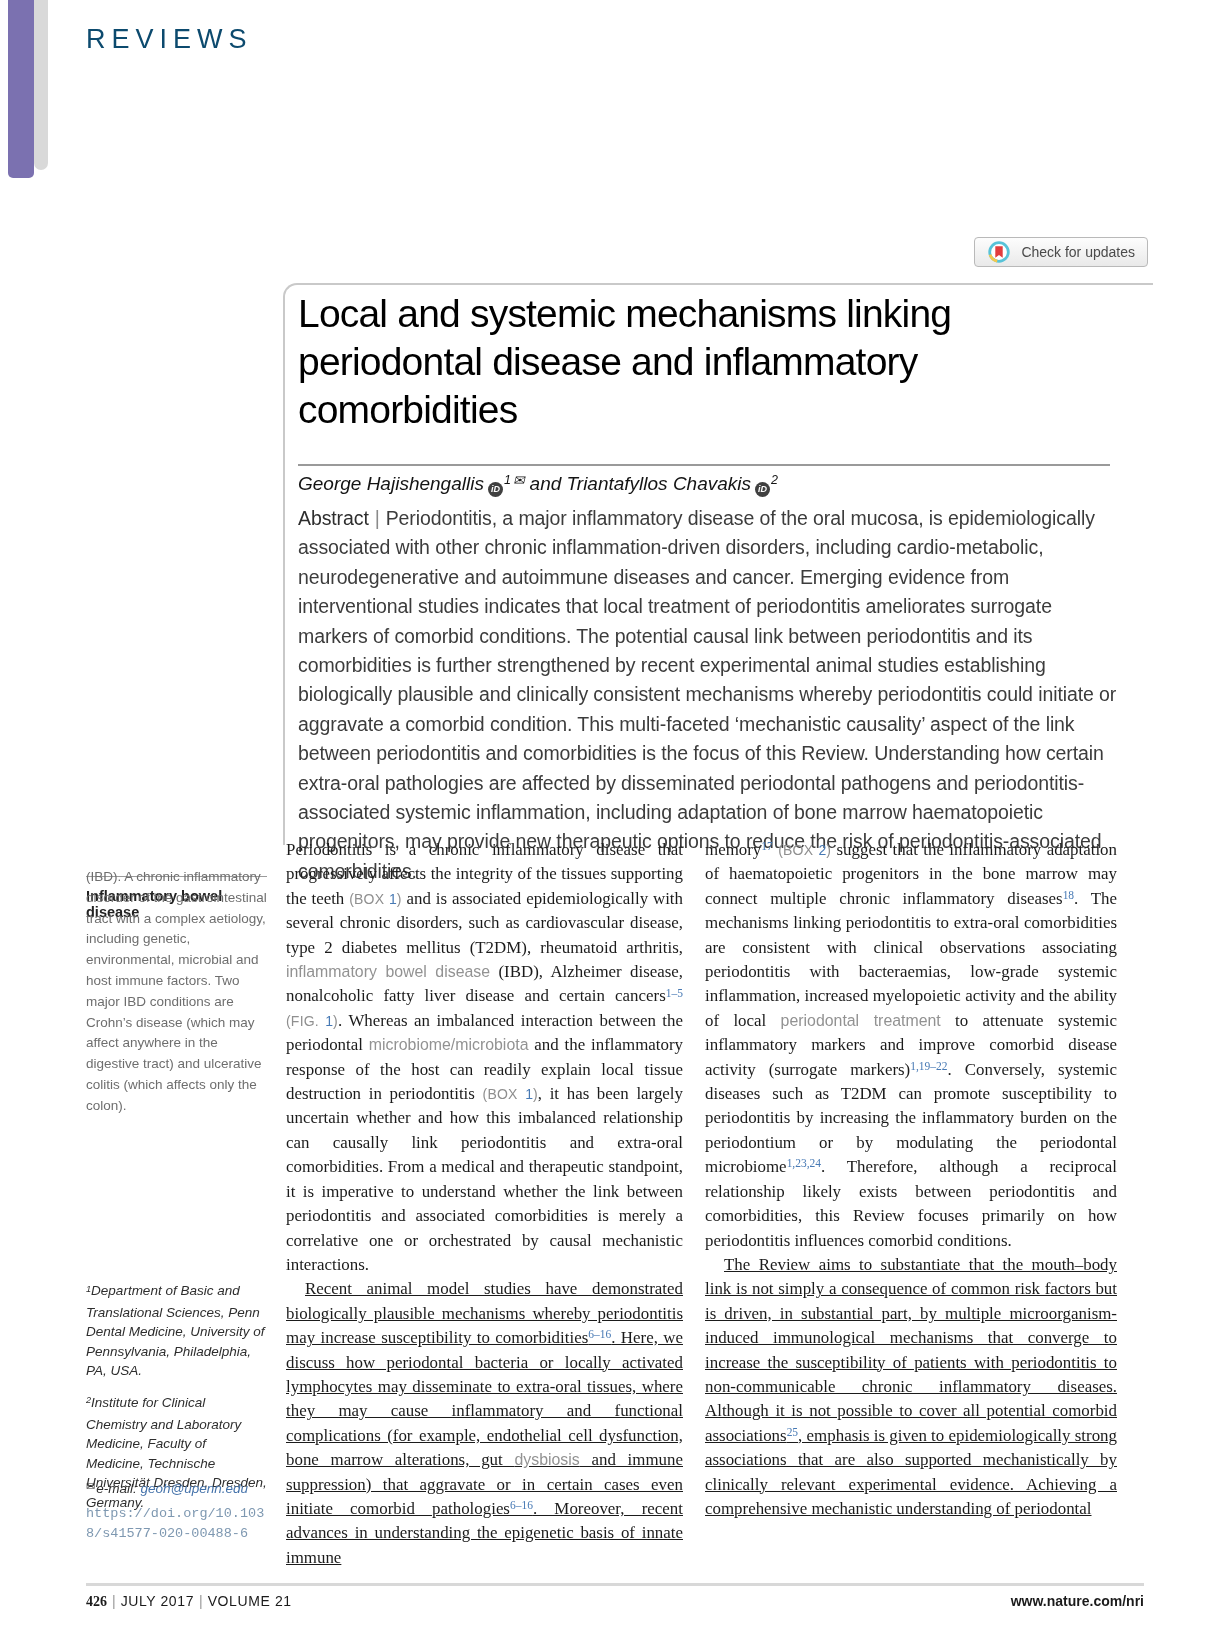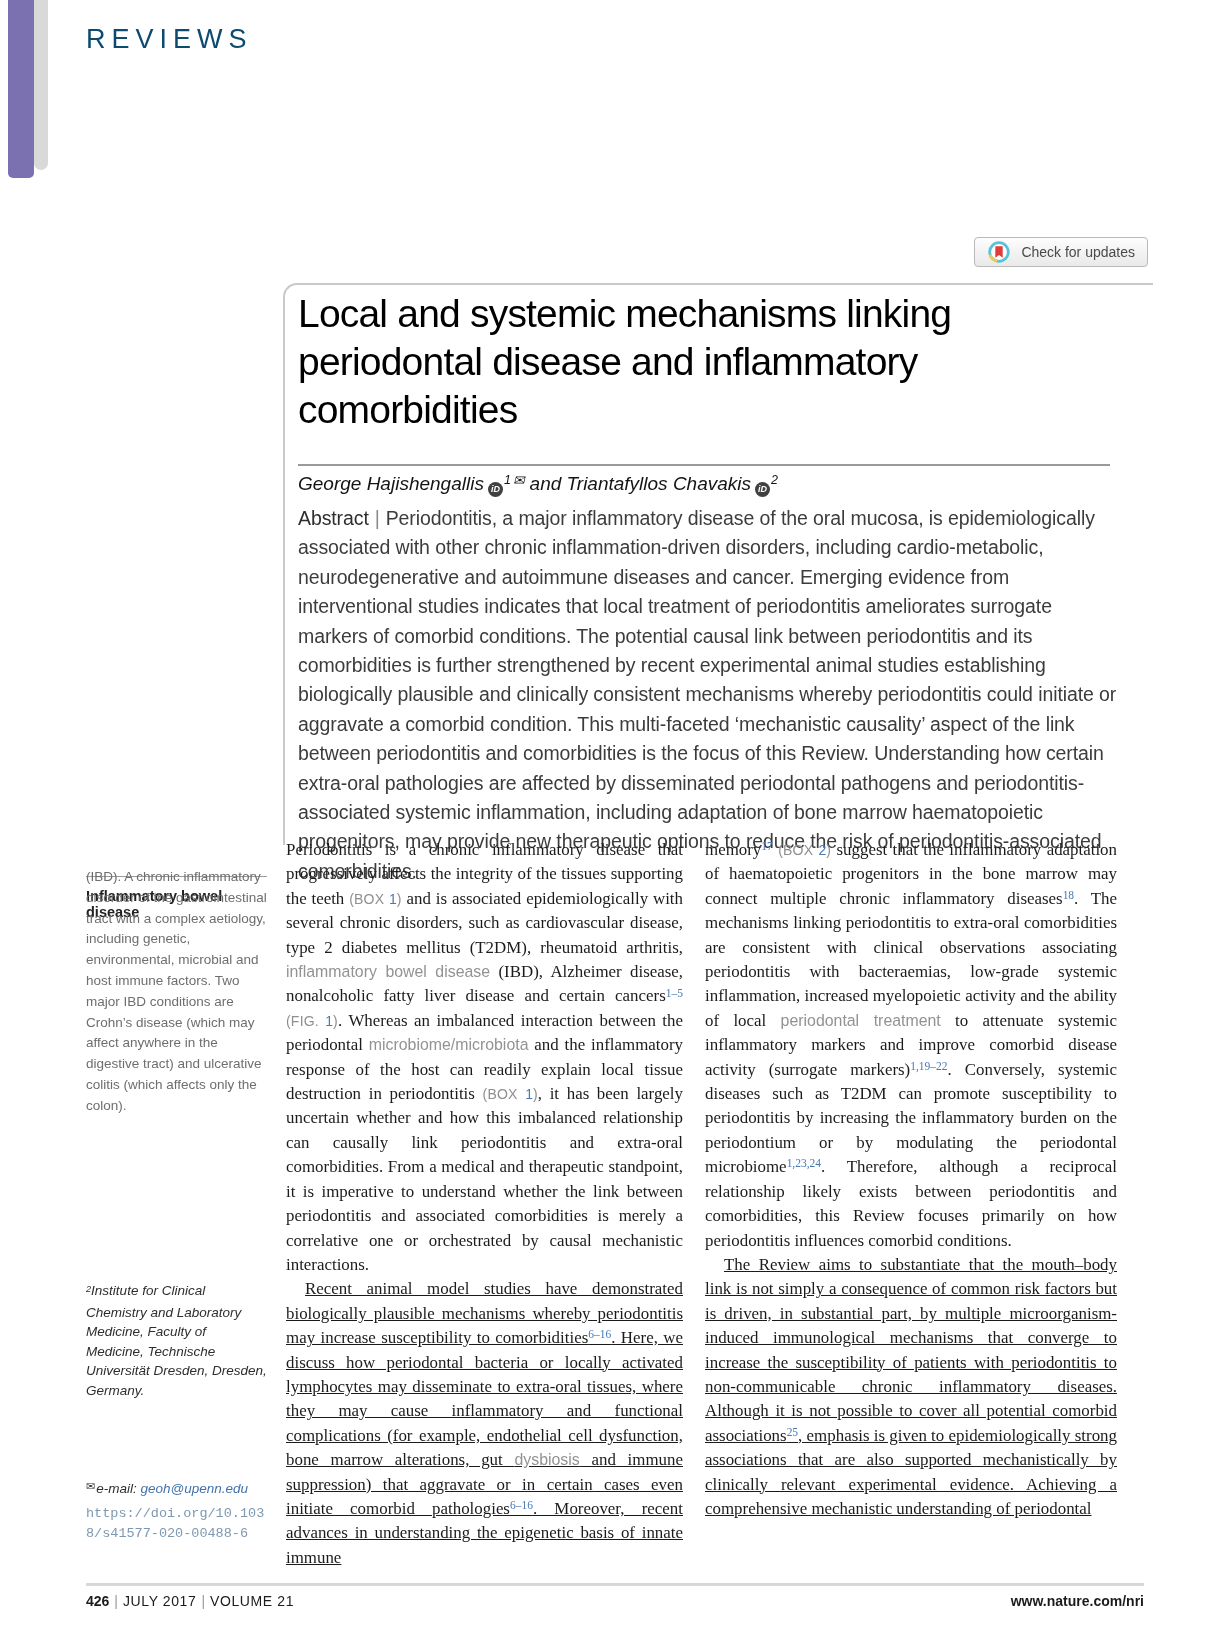--- a/index.html
+++ b/index.html
@@ -95,6 +95,7 @@
 <div class="gloss-def">(IBD). A chronic inflammatory disorder of the gastrointestinal tract with a complex aetiology, including genetic, environmental, microbial and host immune factors. Two major IBD conditions are Crohn’s disease (which may affect anywhere in the digestive tract) and ulcerative colitis (which affects only the colon).</div>
 
 <div class="affs">
+  <p class="aff"><span class="aff-sup">1</span><span>Department of Basic and Translational Sciences, Penn Dental Medicine, University of Pennsylvania, Philadelphia, PA, USA.</span></p>
   <p class="aff"><span class="aff-sup">2</span><span>Institute for Clinical Chemistry and Laboratory Medicine, Faculty of Medicine, Technische Universität Dresden, Dresden, Germany.</span></p>
 </div>
 

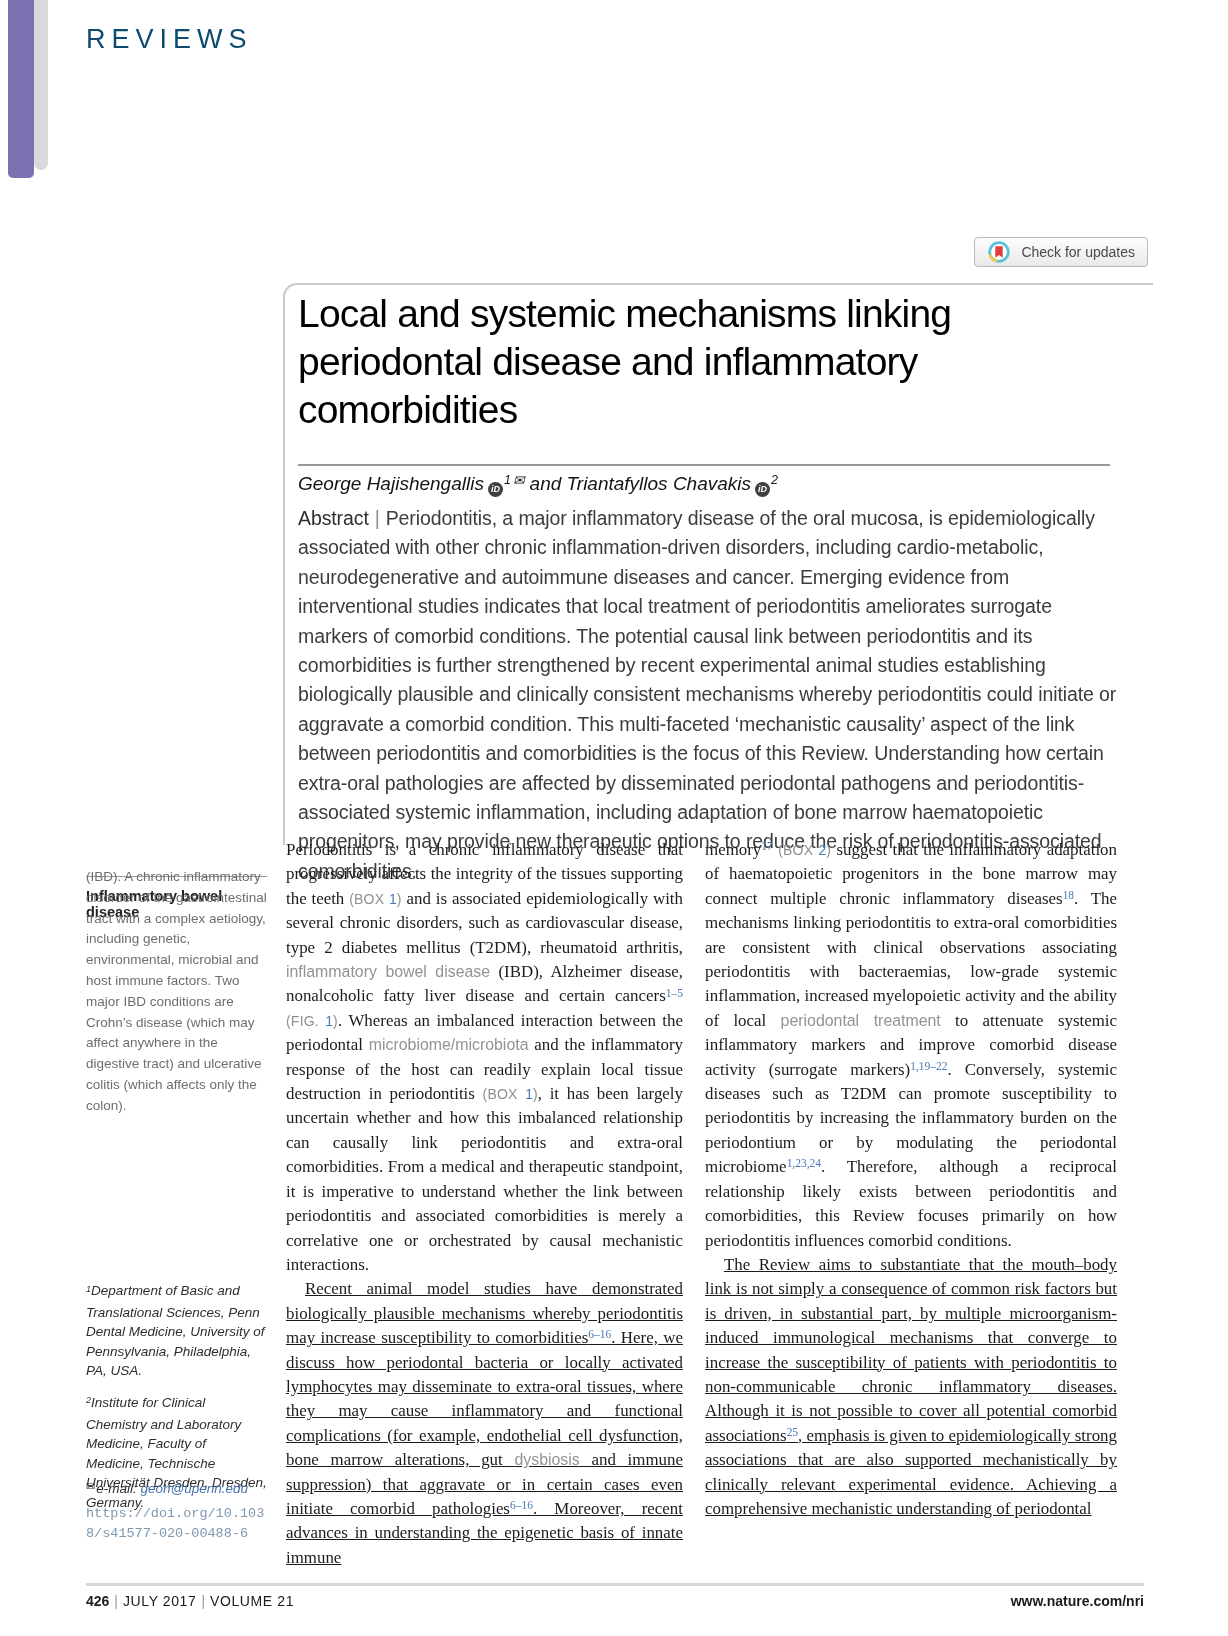--- a/index.html
+++ b/index.html
@@ -59,7 +59,7 @@
   .footer{position:absolute;left:86px;top:1593px;width:1058px;display:flex;justify-content:space-between;
     font-size:14px;color:#1b1b1b;}
   .footer .sep{color:#999;font-weight:normal;padding:0 5px;}
-  .footer .pg{font-weight:bold;}
+  .footer .pg{font-weight:bold;font-family:Liberation Serif, serif;}
   .footer .site{font-weight:bold;}
   .footer .issue{letter-spacing:0.6px;}
 </style>

